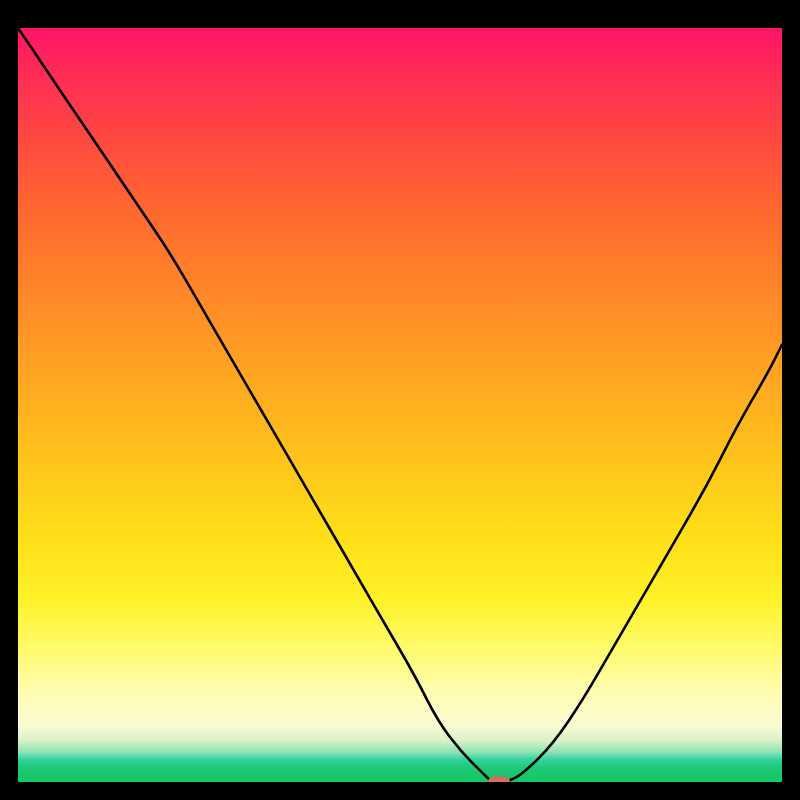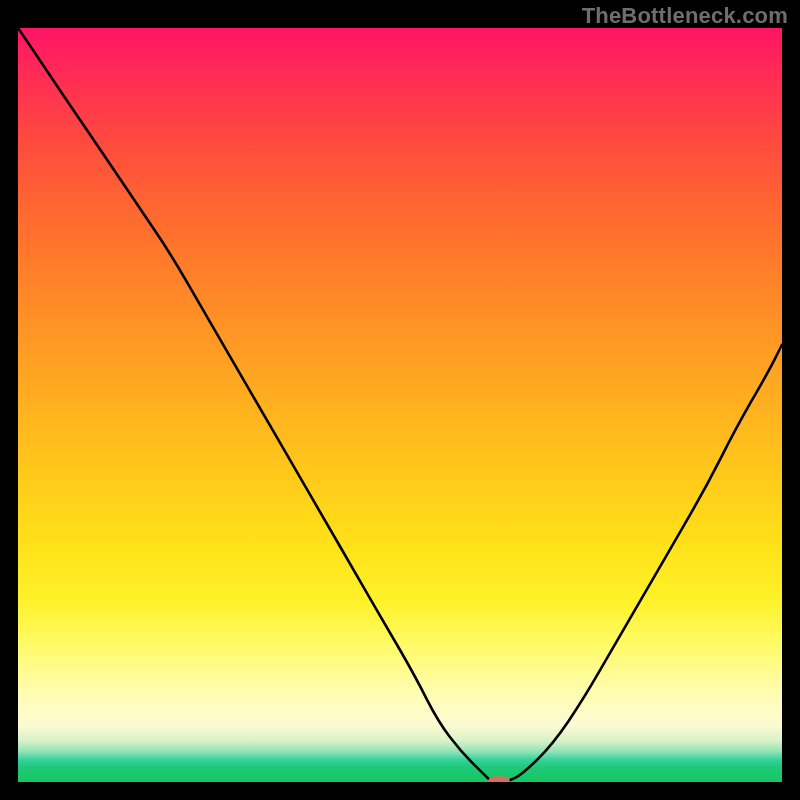--- a/index.html
+++ b/index.html
@@ -85,7 +85,6 @@
 <body>
 
 <div class="frame">
-  <div class="watermark">TheBottleneck.com</div>
 
   <div class="plot">
     <div class="gradient"></div>

